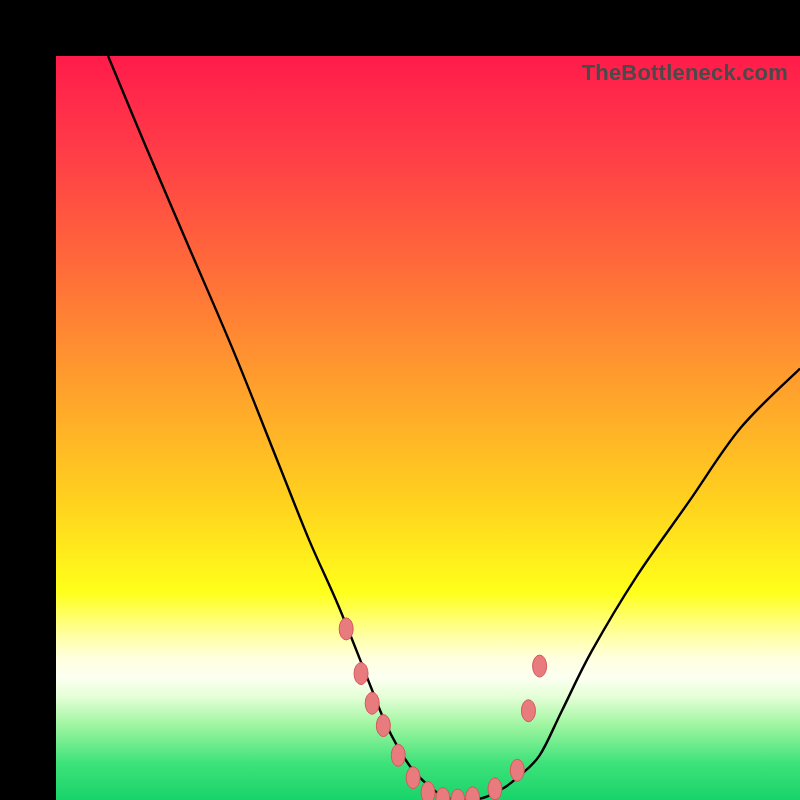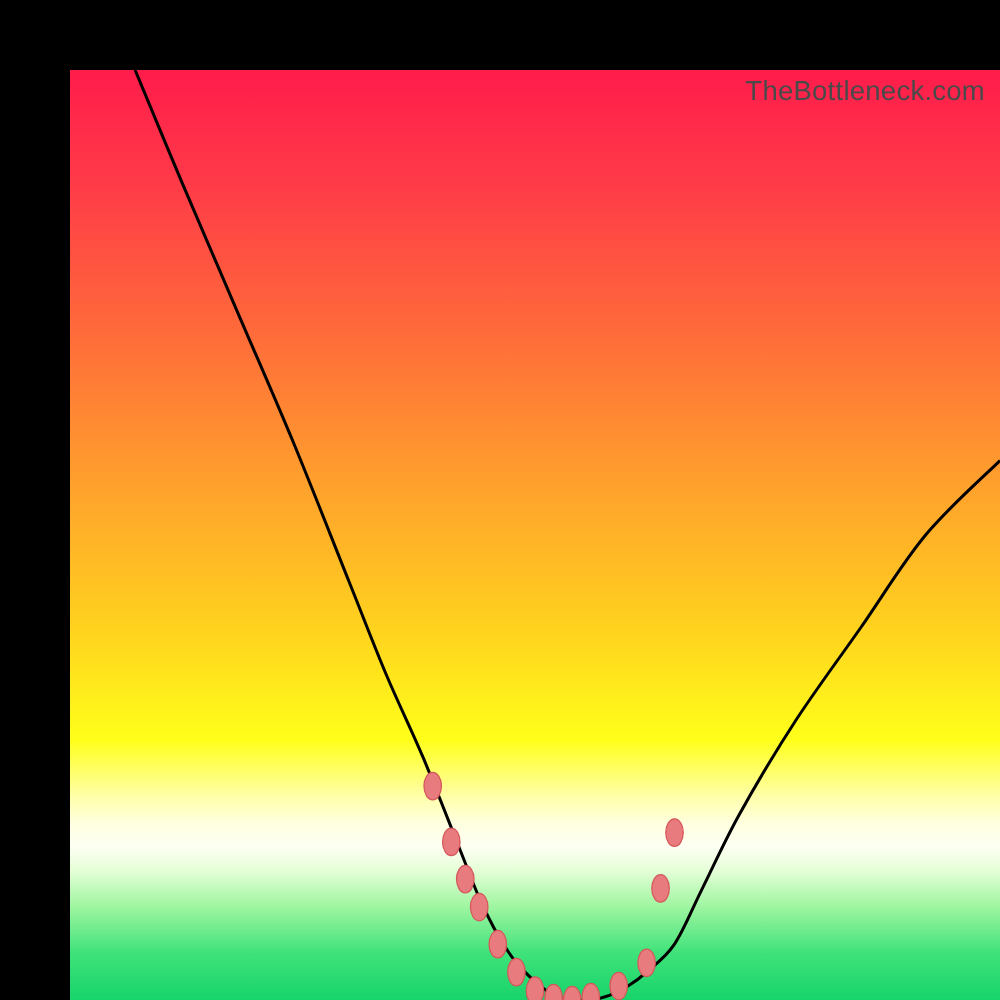--- a/index.html
+++ b/index.html
@@ -34,7 +34,7 @@
     right: 12px;
     color: #4a4a4a;
     font-size: 22px;
-    font-weight: 400;
+    font-weight: 700;
     letter-spacing: 0.2px;
     z-index: 3;
   }

